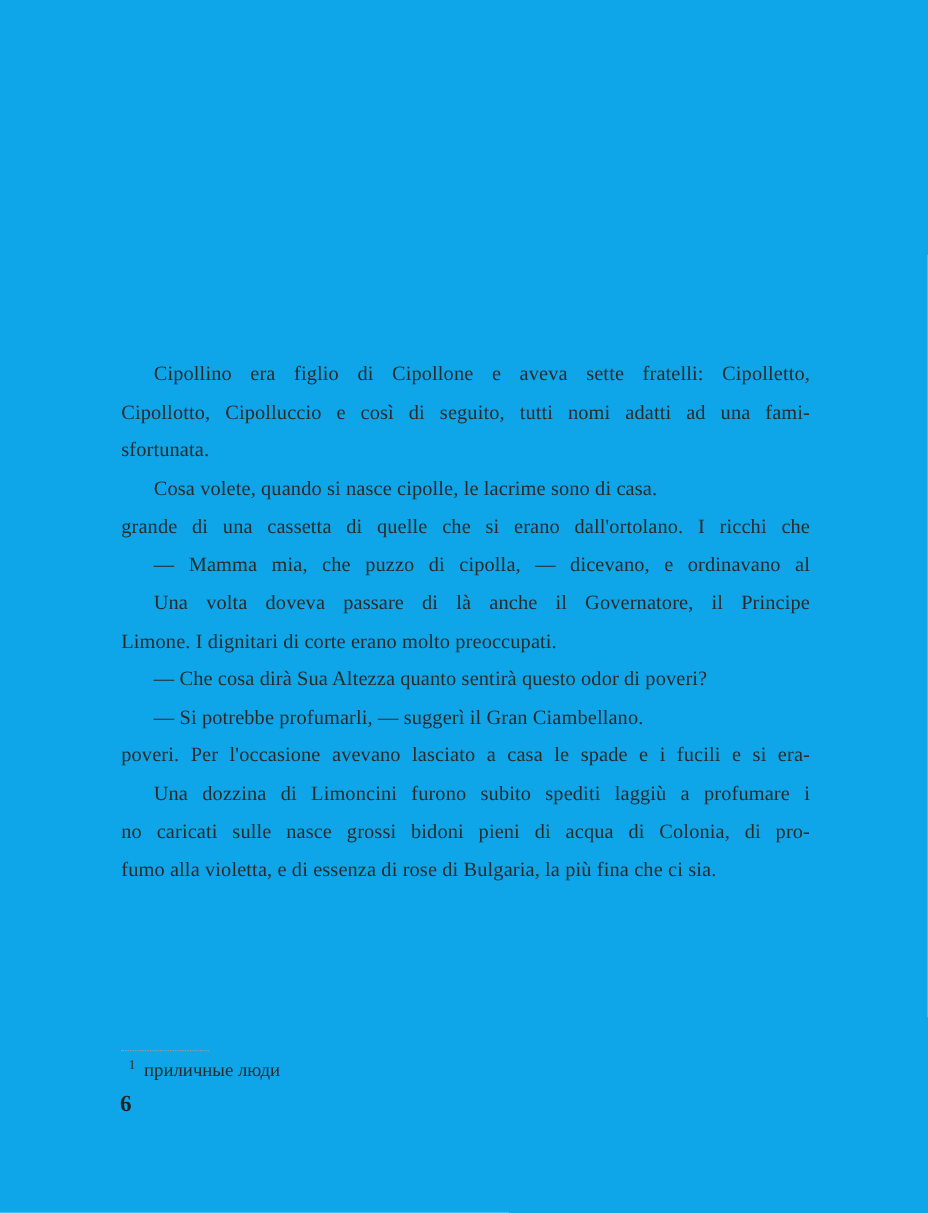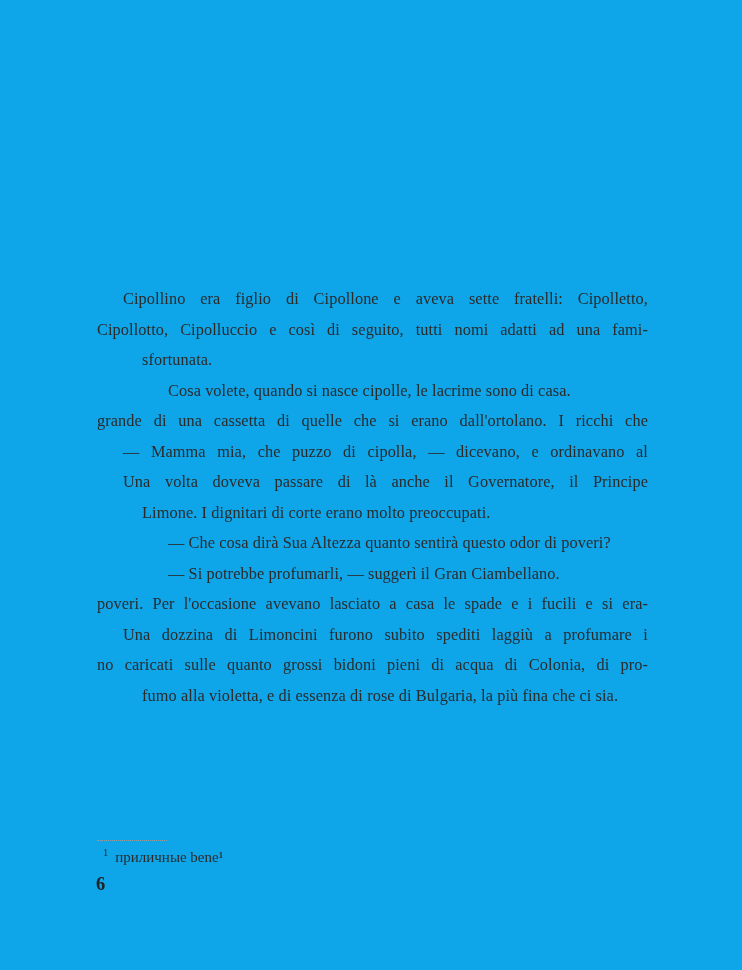--- a/index.html
+++ b/index.html
@@ -45,7 +45,6 @@
   .line.last {
     text-align: center;
     text-align-last: left;
-    margin-left: 45px;
   }
   .footnote-block {
     position: absolute;

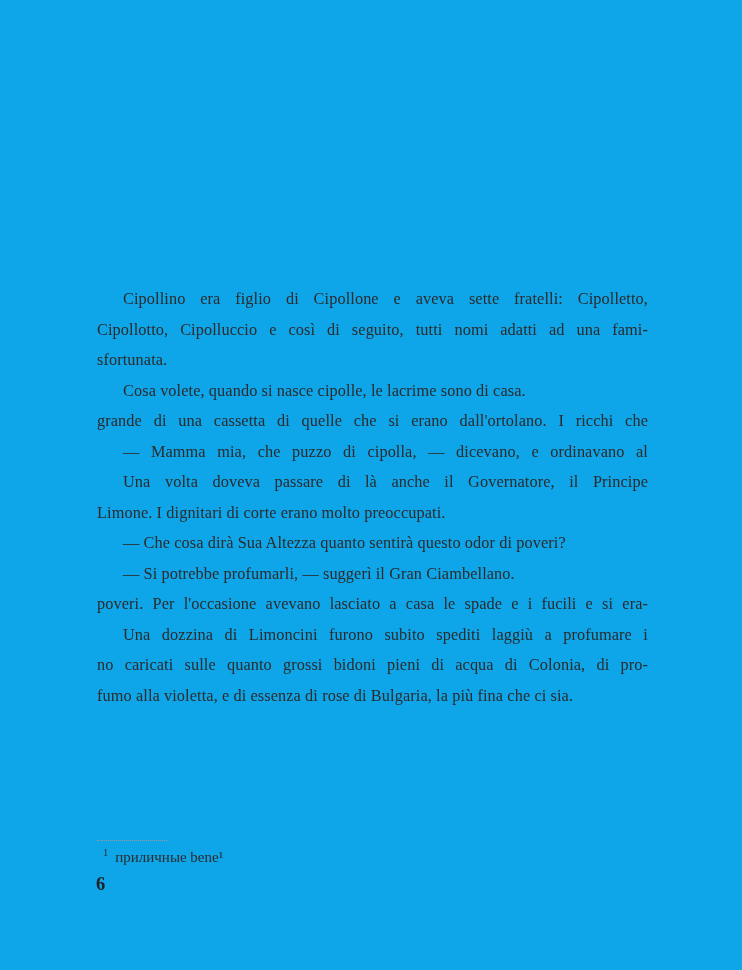--- a/index.html
+++ b/index.html
@@ -122,7 +122,7 @@
     <div class="paragraph">
       <div class="line">poveri. Per l'occasione avevano lasciato a casa le spade e i fucili e si era-</div>
       <div class="line first">Una dozzina di Limoncini furono subito spediti laggiù a profumare i</div>
-      <div class="line">no caricati sulle quanto grossi bidoni pieni di acqua di Colonia, di pro-</div>
+      <div class="line">no caricati sulle nasce grossi bidoni pieni di acqua di Colonia, di pro-</div>
       <div class="line last">fumo alla violetta, e di essenza di rose di Bulgaria, la più fina che ci sia.</div>
     </div>
 

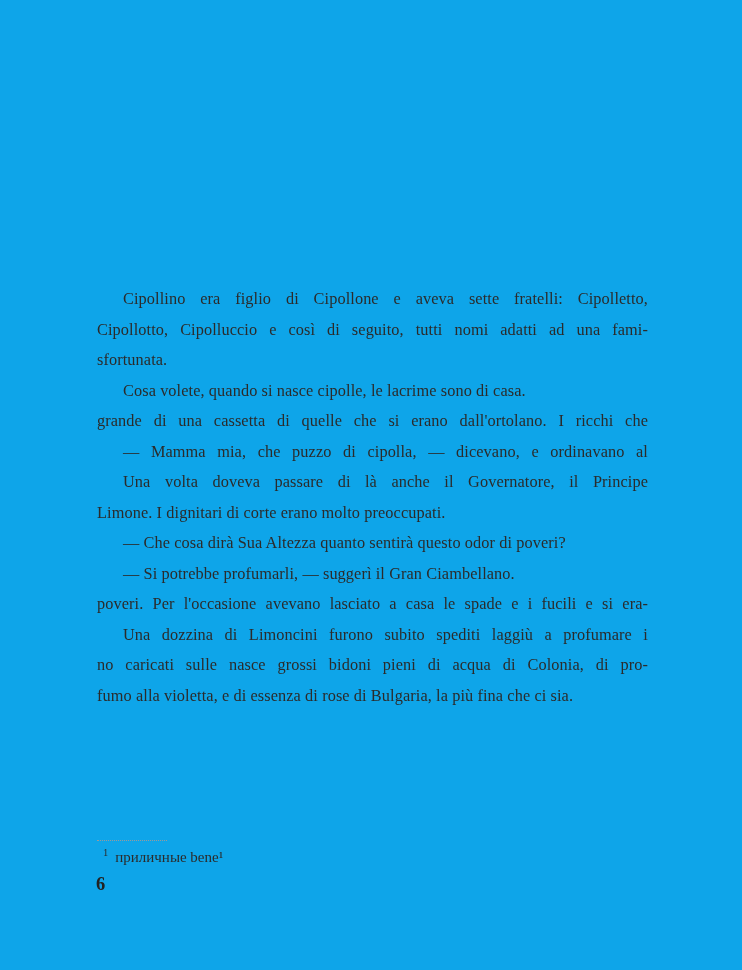--- a/index.html
+++ b/index.html
@@ -131,7 +131,7 @@
   <div class="footnote-block">
     <div class="footnote-rule"></div>
     <div class="footnote-line">
-      <span class="footnote-marker">1</span><span>приличные bene¹</span>
+      <span class="footnote-marker">1</span><span>приличные люди</span>
     </div>
   </div>
 

